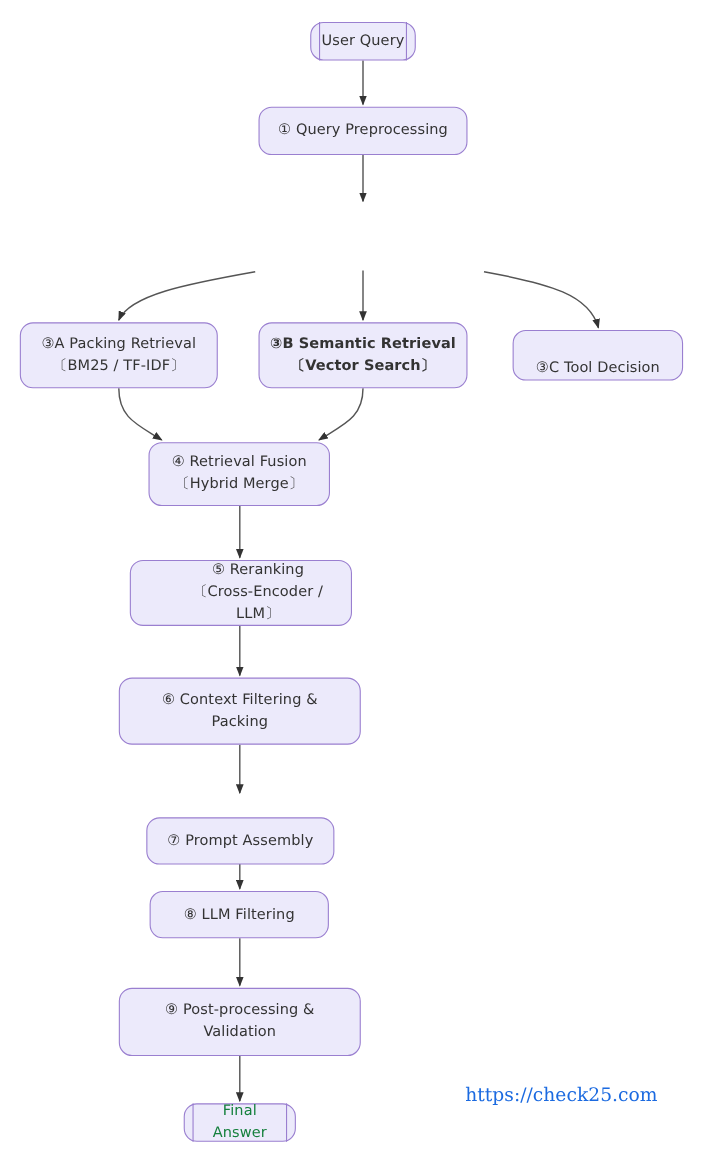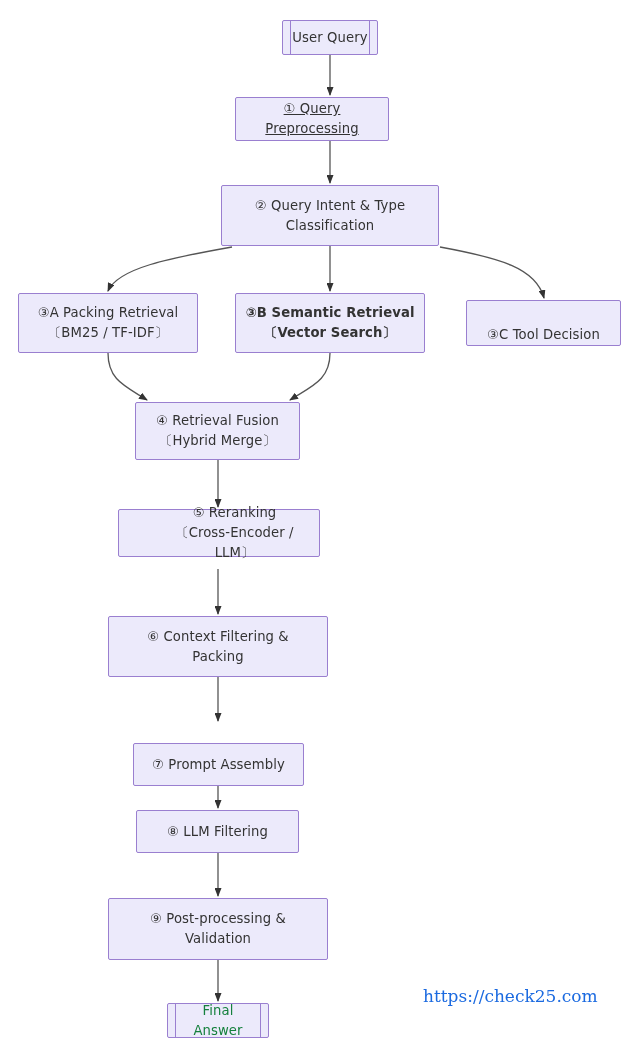--- a/index.html
+++ b/index.html
@@ -36,7 +36,7 @@
     box-sizing: border-box;
     background: #ECEAFB;
     border: 1.3px solid #9A7FD0;
-    border-radius: 2px;
+    border-radius: 12px;
     display: flex;
     align-items: center;
     justify-content: center;

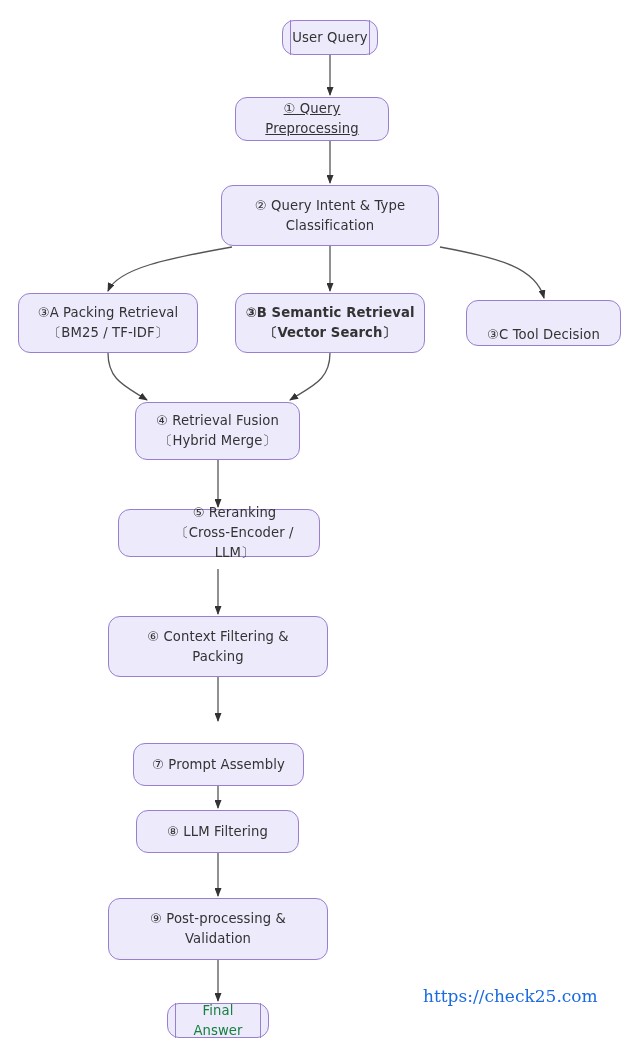--- a/index.html
+++ b/index.html
@@ -119,7 +119,7 @@
     <span class="lbl">User Query</span>
   </div>
 
-  <div class="node" style="left: 235px; top: 97px; width: 154px; height: 44px; background: rgb(236, 234, 251); border-color: rgb(154, 127, 208); color: rgb(51, 51, 51); text-decoration: underline;">
+  <div class="node" style="left: 235px; top: 97px; width: 190px; height: 44px; background: rgb(236, 234, 251); border-color: rgb(154, 127, 208); color: rgb(51, 51, 51);">
     <span class="lbl">① Query Preprocessing</span>
   </div>
 

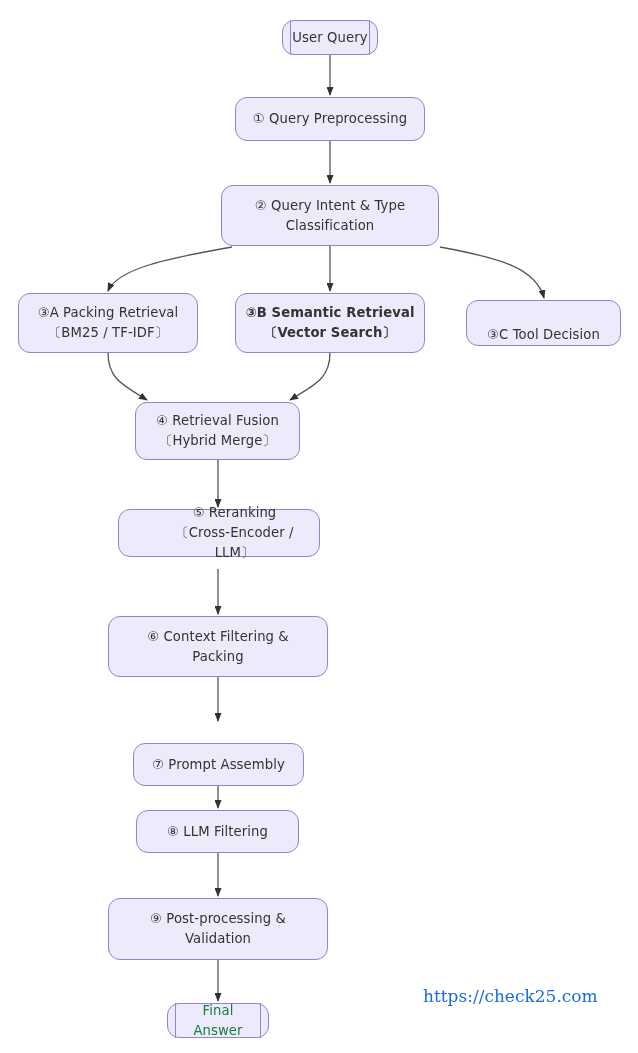--- a/index.html
+++ b/index.html
@@ -123,10 +123,6 @@
     <span class="lbl">① Query Preprocessing</span>
   </div>
 
-  <div class="node" style="left: 221px; top: 185px; width: 218px; height: 61px; background: rgb(236, 234, 251); border-color: rgb(154, 127, 208); color: rgb(51, 51, 51);">
-    <span class="lbl">② Query Intent &amp; Type
-Classification</span>
-  </div>
 
   <div class="node" style="left: 18px; top: 293px; width: 180px; height: 60px; background: rgb(236, 234, 251); border-color: rgb(154, 127, 208); color: rgb(51, 51, 51);">
     <span class="lbl">③A Packing Retrieval

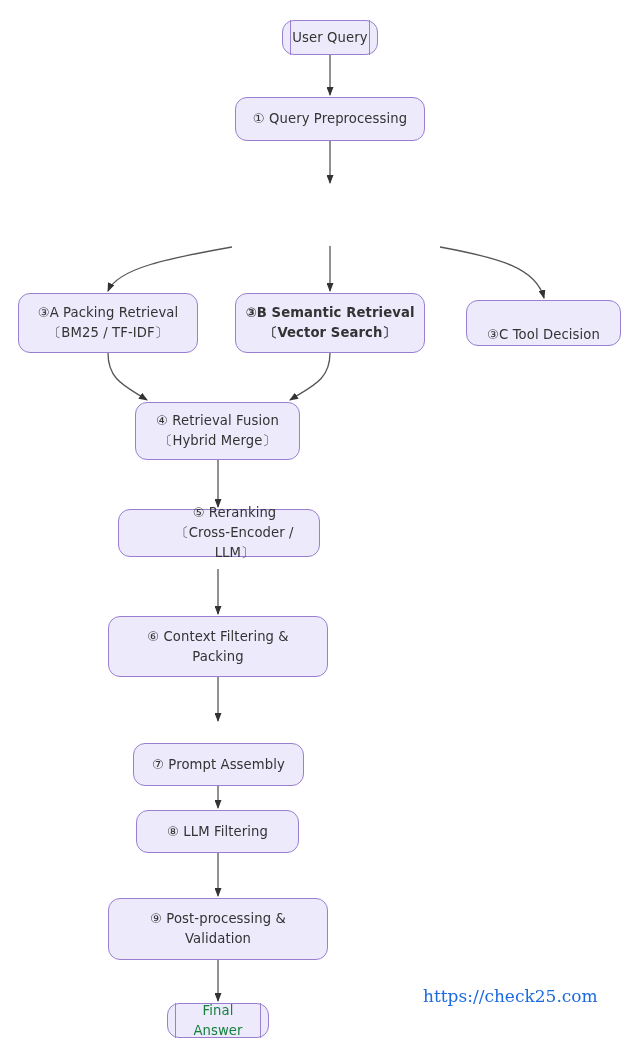--- a/index.html
+++ b/index.html
@@ -143,7 +143,7 @@
 〔Hybrid Merge〕</span>
   </div>
 
-  <div class="node" style="left: 118px; top: 509px; width: 202px; height: 48px; background: rgb(236, 234, 251); border-color: rgb(154, 127, 208); color: rgb(51, 51, 51); padding-left: 31px;">
+  <div class="node" style="left: 118px; top: 509px; width: 202px; height: 60px; background: rgb(236, 234, 251); border-color: rgb(154, 127, 208); color: rgb(51, 51, 51); padding-left: 31px;">
     <span class="lbl">⑤ Reranking
 〔Cross-Encoder / LLM〕</span>
   </div>

